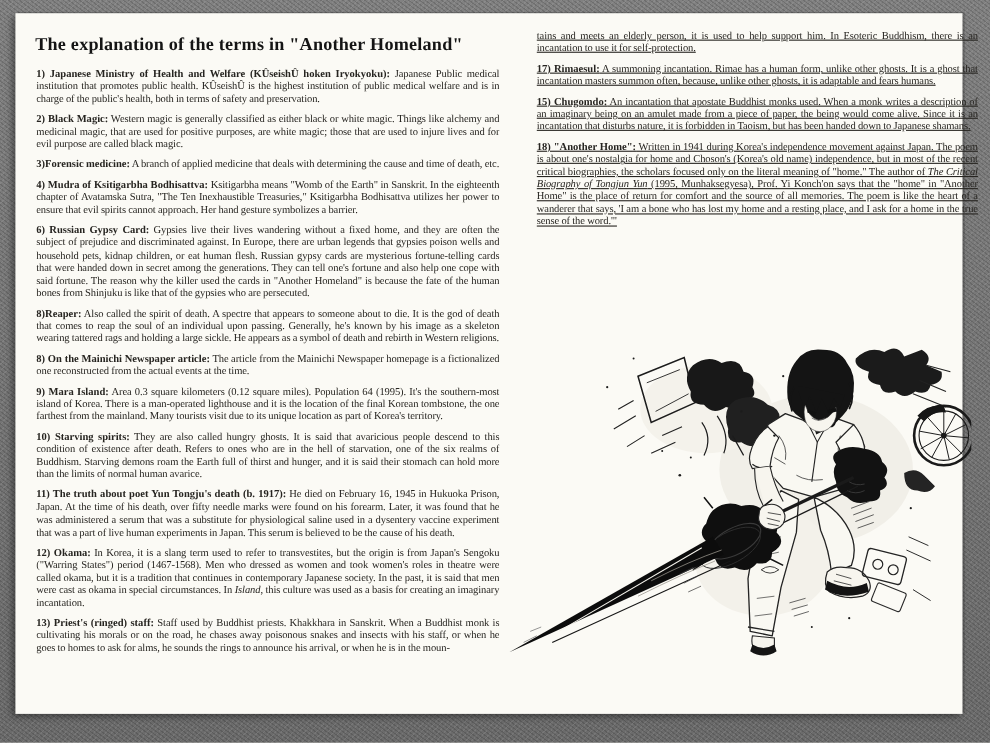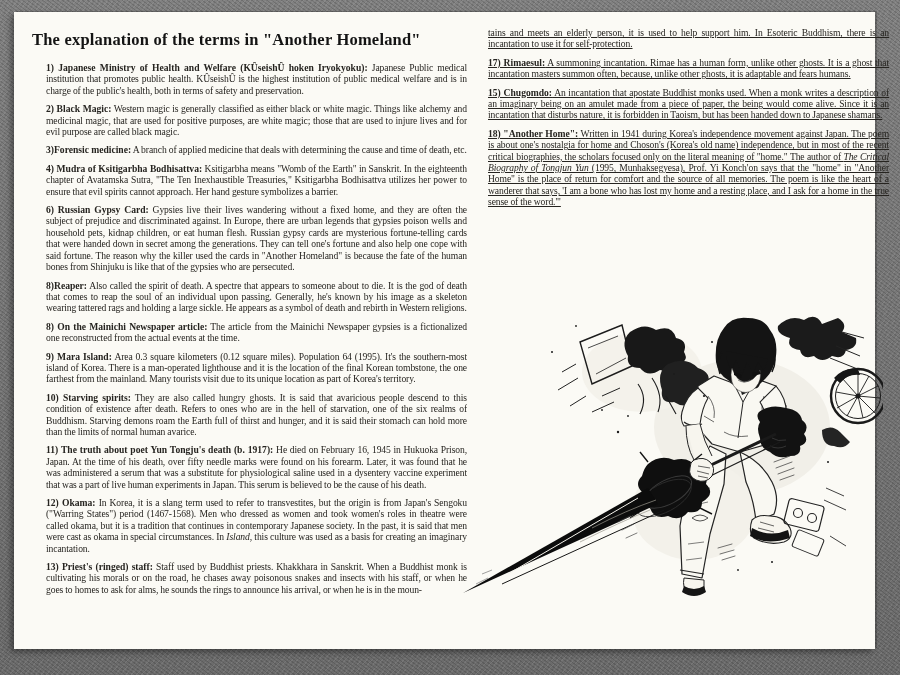--- a/index.html
+++ b/index.html
@@ -29,7 +29,7 @@
     position: absolute; text-align: justify; color: #262420;
     font-size: 9.6px; line-height: 11.4px; letter-spacing: -0.1px; word-spacing: -0.2px;
   }
-  .col-left  { left: 32px;  top: 50px; width: 421px; height: 582px; overflow: hidden; font-family: Liberation Serif, serif; }
+  .col-left  { left: 19px;  top: 50px; width: 421px; height: 582px; overflow: hidden; font-family: Liberation Serif, serif; }
   .col-right { left: 474px; top: 15px; width: 401px; text-decoration: underline; }
   .entry { margin: 0 0 7px 0; }
   .entry b { letter-spacing: 0; }

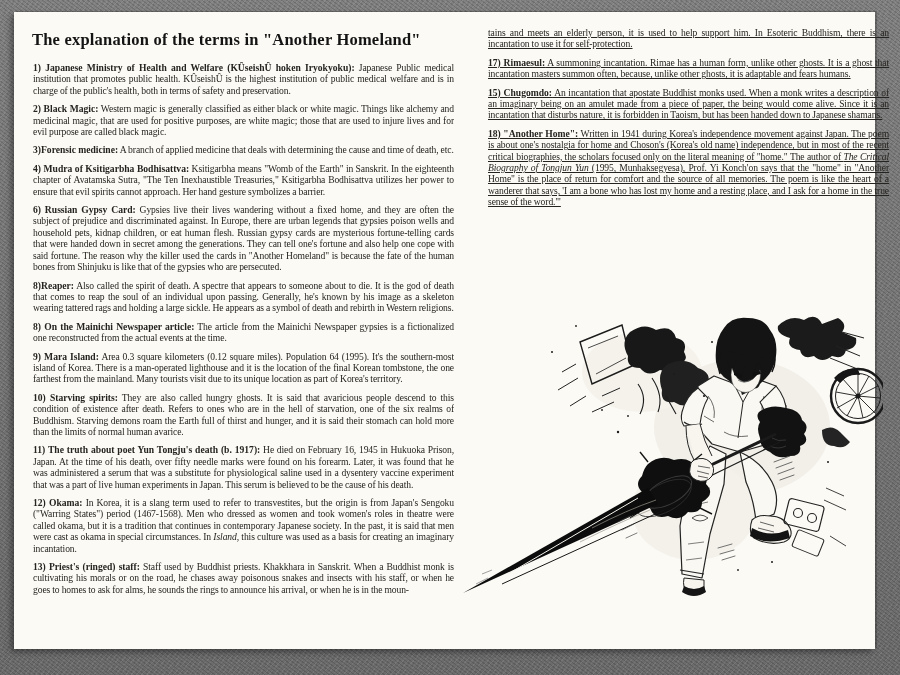--- a/index.html
+++ b/index.html
@@ -50,7 +50,7 @@
         <p class="entry"><b>4) Mudra of Ksitigarbha Bodhisattva:</b><span> Ksitigarbha means "Womb of the Earth" in Sanskrit. In the eighteenth chapter of Avatamska Sutra, "The Ten Inexhaustible Treasuries," Ksitigarbha Bodhisattva utilizes her power to ensure that evil spirits cannot approach. Her hand gesture symbolizes a barrier.</span></p>
         <p class="entry"><b>6) Russian Gypsy Card:</b><span> Gypsies live their lives wandering without a fixed home, and they are often the subject of prejudice and discriminated against. In Europe, there are urban legends that gypsies poison wells and household pets, kidnap children, or eat human flesh. Russian gypsy cards are mysterious fortune-telling cards that were handed down in secret among the generations. They can tell one's fortune and also help one cope with said fortune. The reason why the killer used the cards in "Another Homeland" is because the fate of the human bones from Shinjuku is like that of the gypsies who are persecuted.</span></p>
         <p class="entry"><b>8)Reaper:</b><span> Also called the spirit of death. A spectre that appears to someone about to die. It is the god of death that comes to reap the soul of an individual upon passing. Generally, he's known by his image as a skeleton wearing tattered rags and holding a large sickle. He appears as a symbol of death and rebirth in Western religions.</span></p>
-        <p class="entry"><b>8) On the Mainichi Newspaper article:</b><span> The article from the Mainichi Newspaper gypsies is a fictionalized one reconstructed from the actual events at the time.</span></p>
+        <p class="entry"><b>8) On the Mainichi Newspaper article:</b><span> The article from the Mainichi Newspaper homepage is a fictionalized one reconstructed from the actual events at the time.</span></p>
         <p class="entry"><b>9) Mara Island:</b><span> Area 0.3 square kilometers (0.12 square miles). Population 64 (1995). It's the southern-most island of Korea. There is a man-operated lighthouse and it is the location of the final Korean tombstone, the one farthest from the mainland. Many tourists visit due to its unique location as part of Korea's territory.</span></p>
         <p class="entry"><b>10) Starving spirits:</b><span> They are also called hungry ghosts. It is said that avaricious people descend to this condition of existence after death. Refers to ones who are in the hell of starvation, one of the six realms of Buddhism. Starving demons roam the Earth full of thirst and hunger, and it is said their stomach can hold more than the limits of normal human avarice.</span></p>
         <p class="entry"><b>11) The truth about poet Yun Tongju's death (b. 1917):</b><span> He died on February 16, 1945 in Hukuoka Prison, Japan. At the time of his death, over fifty needle marks were found on his forearm. Later, it was found that he was administered a serum that was a substitute for physiological saline used in a dysentery vaccine experiment that was a part of live human experiments in Japan. This serum is believed to be the cause of his death.</span></p>

